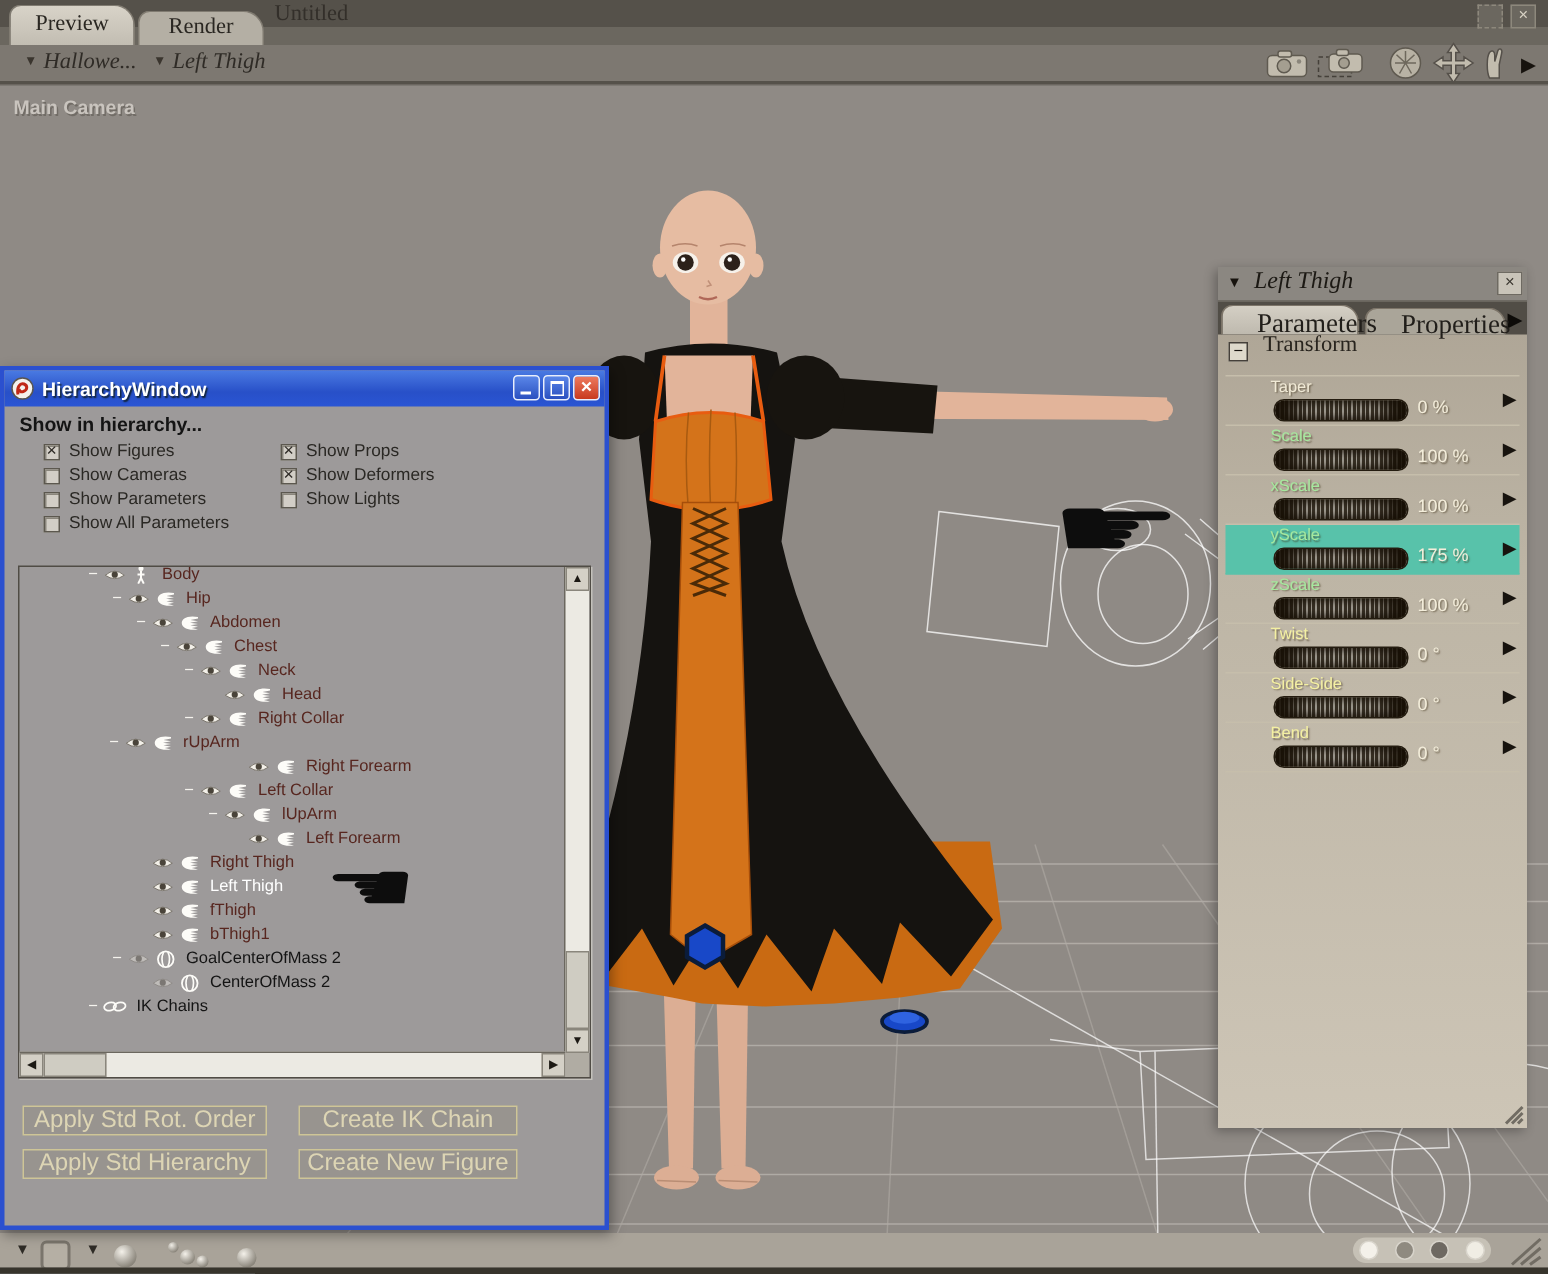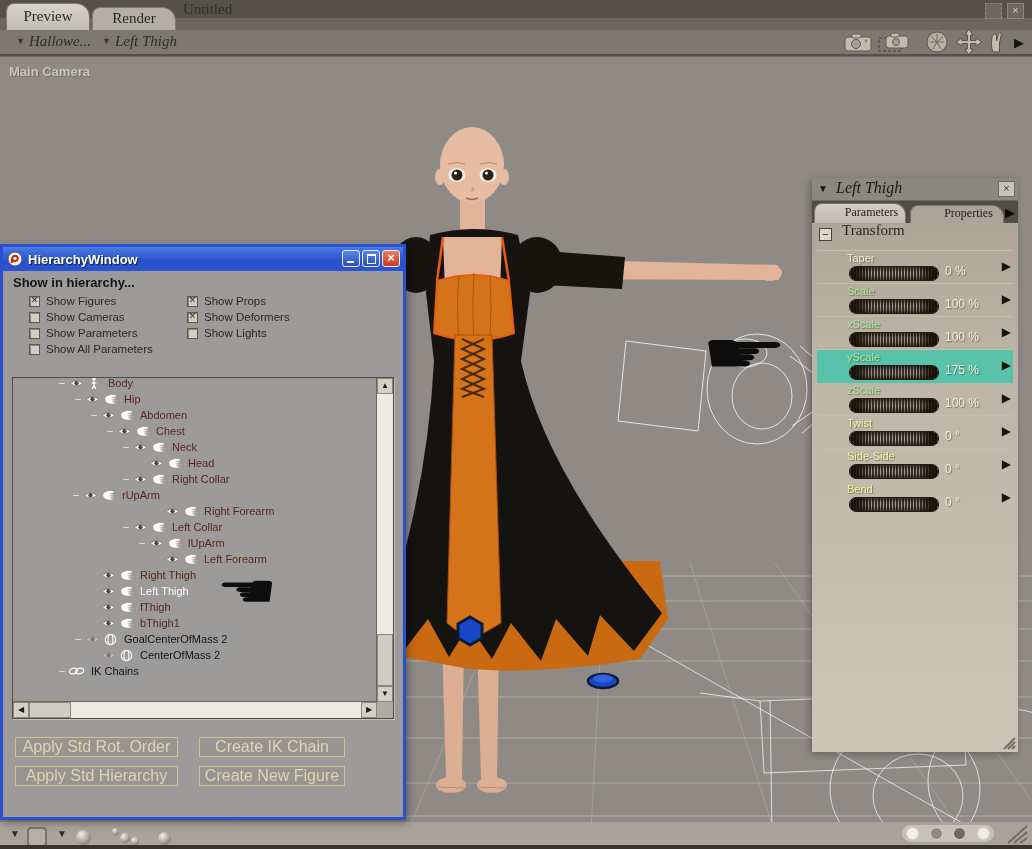--- a/index.html
+++ b/index.html
@@ -117,7 +117,7 @@
     border:1px solid #6e6a62;color:#3a362f;font-size:11px;line-height:12px;text-align:center;}
   .ptabs{position:relative;height:22px;background:#514d46;}
   .ptab{position:absolute;box-sizing:border-box;text-align:center;cursor:default;
-    font-family:"Liberation Serif",serif;font-size:12px;color:#211e1a;
+    font-family:"Liberation Serif",serif;font-size:18px;color:#211e1a;
     border:1px solid #7c7468;border-bottom:none;border-radius:8px 12px 0 0;padding-left:23px;}
   .ptab.active{left:2px;top:2px;width:92px;height:20px;padding-top:1px;z-index:2;
     background:linear-gradient(180deg,#d4cfc4,#beb9ae);}

